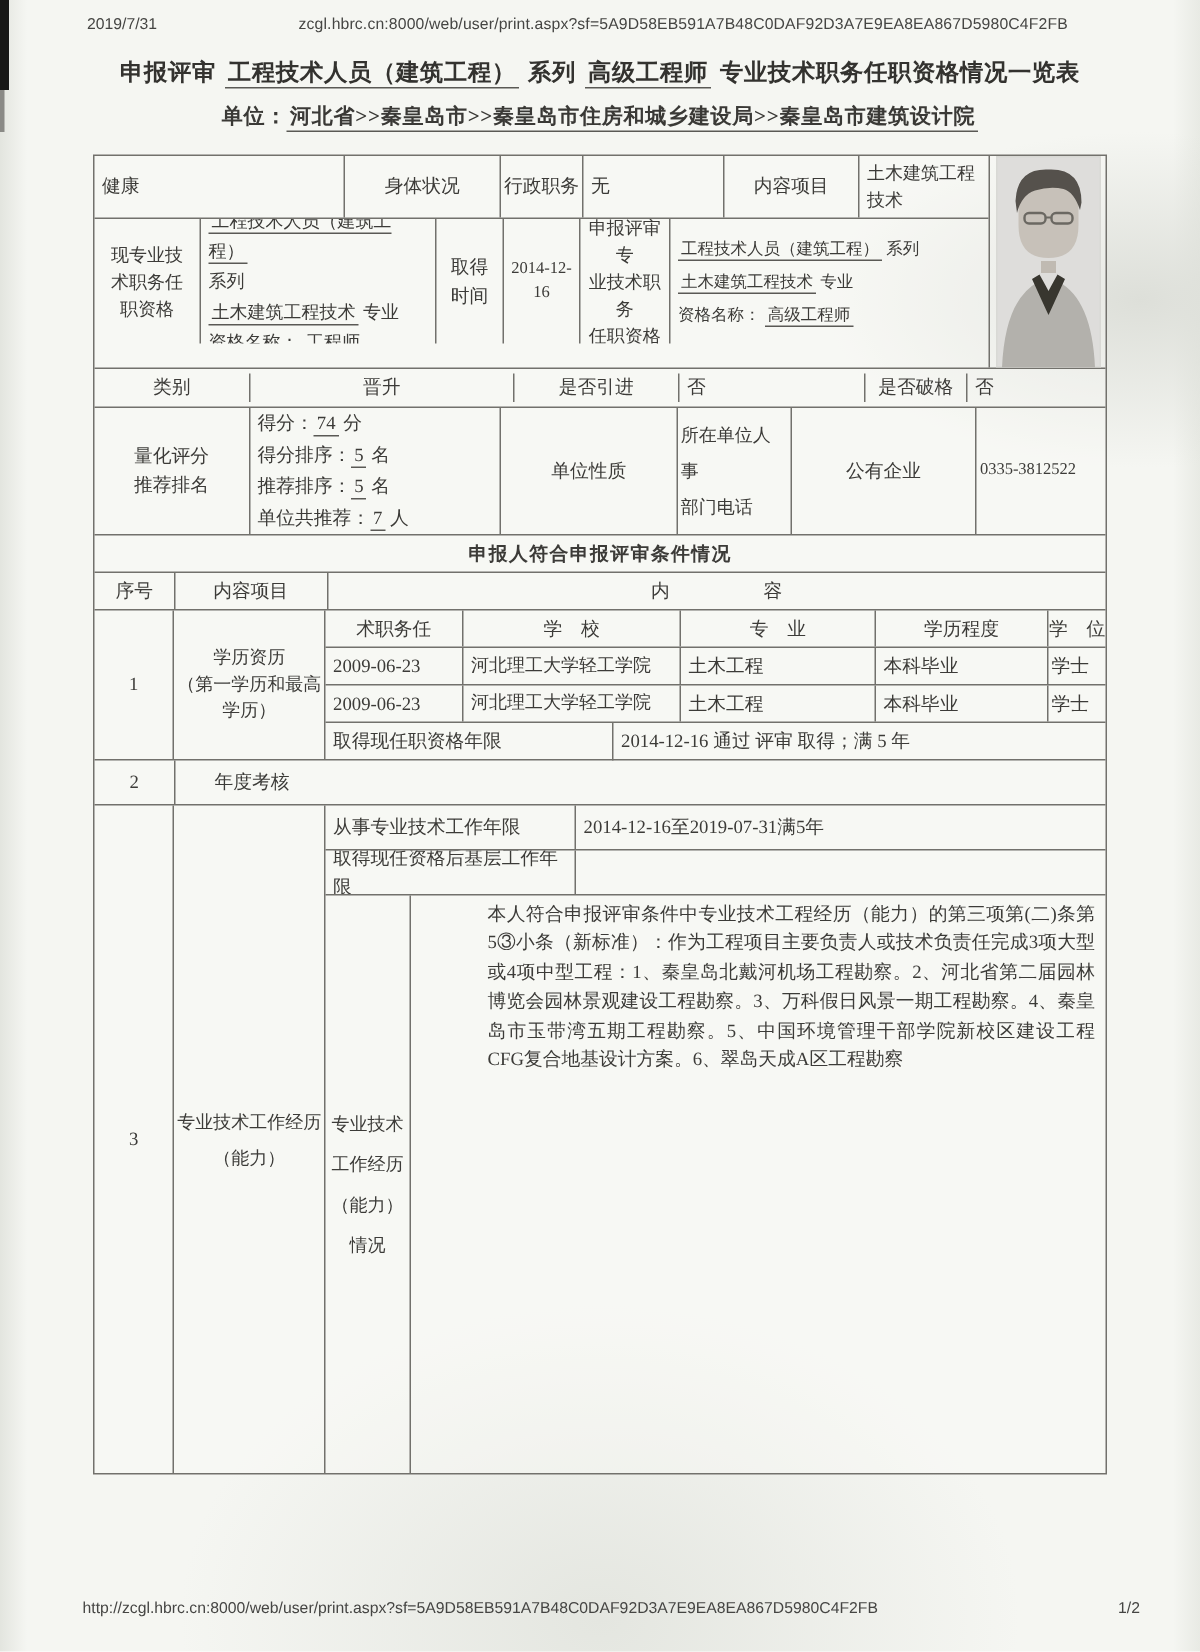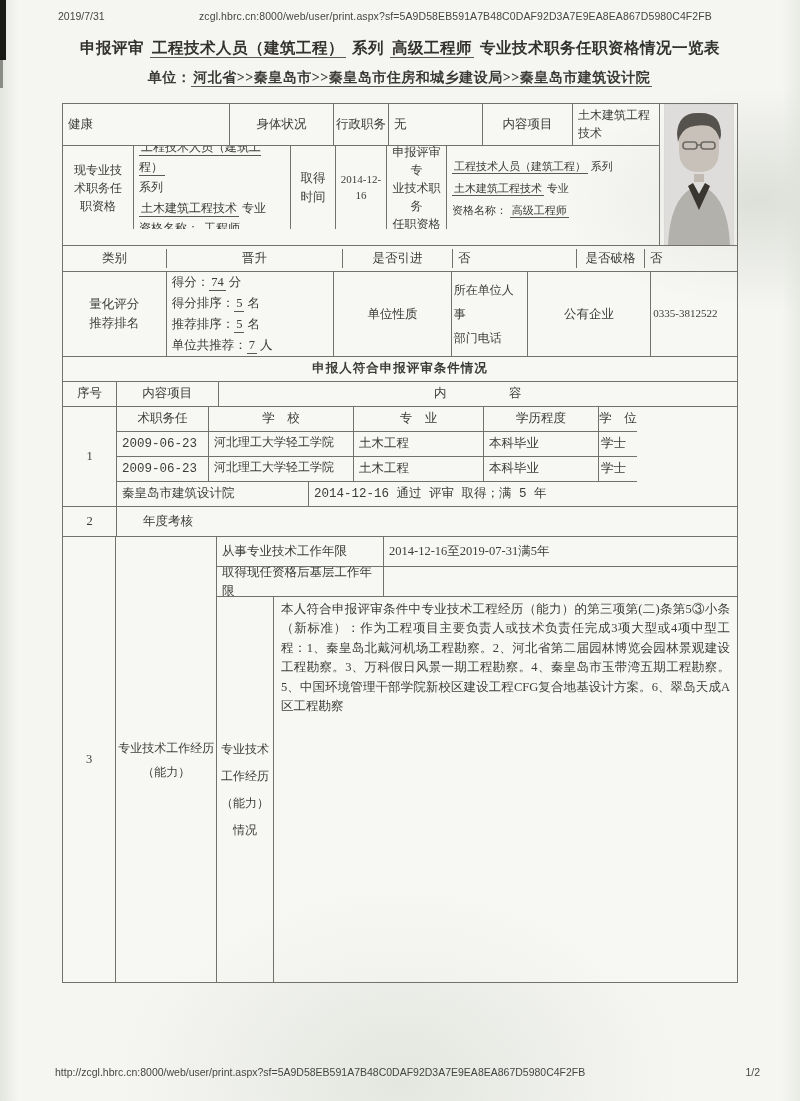--- a/index.html
+++ b/index.html
@@ -62,7 +62,7 @@
   .photo-frame{width:70px;height:141px;background:#dddddab0;display:flex;align-items:center;justify-content:center;}
 
   .h30{height:30px;} .h42{height:42px;} .h83{height:83px;} .h26{height:26px;align-items:center;}
-  .h85{height:85px;} .h25{height:25px;font-family:Liberation Mono, monospace;} .h100{height:100px;} .h30b{height:30px;}
+  .h85{height:85px;} .h25{height:25px;} .h100{height:100px;} .h30b{height:30px;}
   .h445{height:445px;}
 
   .mini{font-size:12px;}

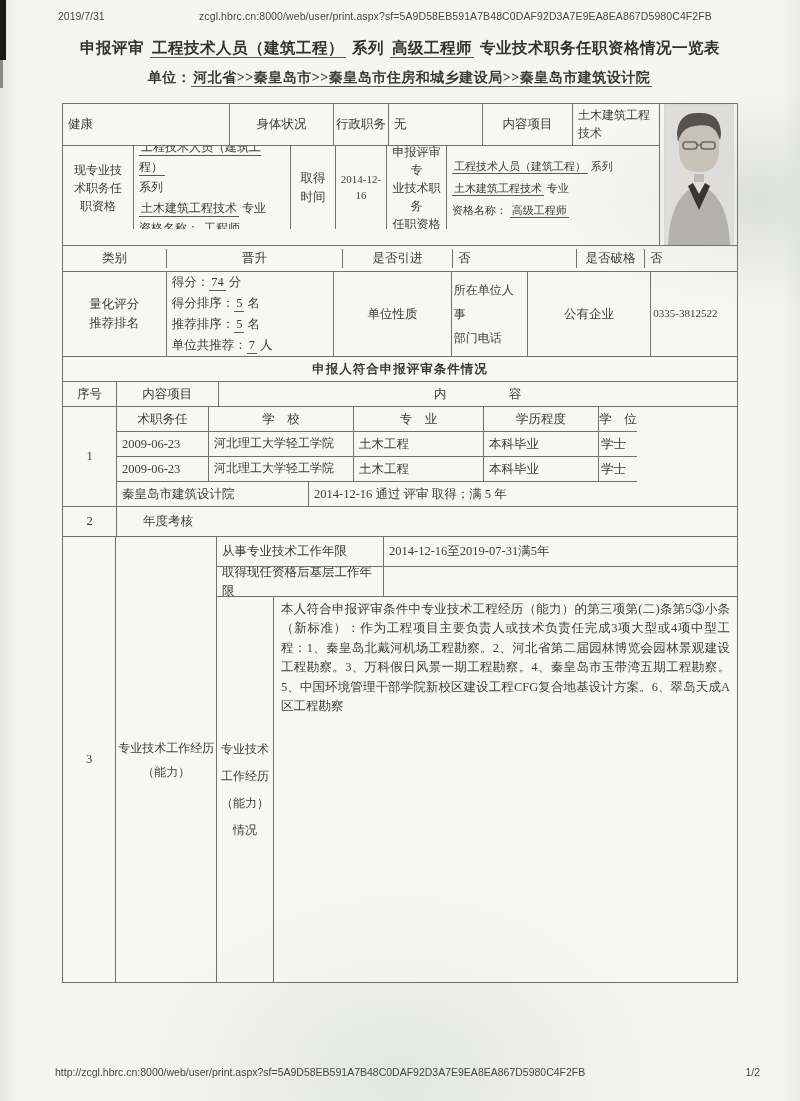--- a/index.html
+++ b/index.html
@@ -199,6 +199,9 @@
 
   <div class="tr h100">
     <div class="td" style="width:54px">1</div>
+    <div class="td pre mini" style="width:102px">学历资历
+（第一学历和最高
+学历）</div>
     <div class="content-col">
       <div class="sub-tr h25">
         <div class="td" style="width:92px">术职务任</div>

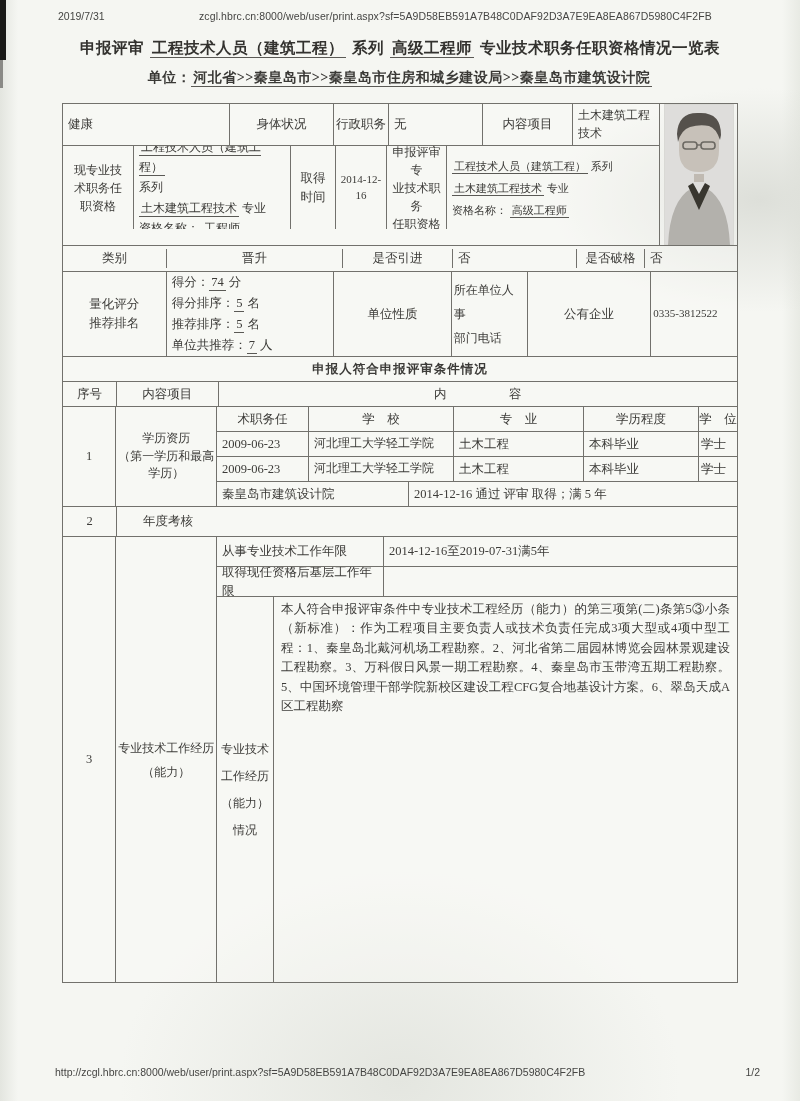--- a/index.html
+++ b/index.html
@@ -225,7 +225,7 @@
         <div class="td left" style="width:38px;padding:0 2px">学士</div>
       </div>
       <div class="sub-tr h25">
-        <div class="td left" style="width:192px">秦皇岛市建筑设计院</div>
+        <div class="td left" style="width:192px">取得现任职资格年限</div>
         <div class="td left" style="width:328px">2014-12-16 通过 评审 取得；满 5 年</div>
       </div>
     </div>

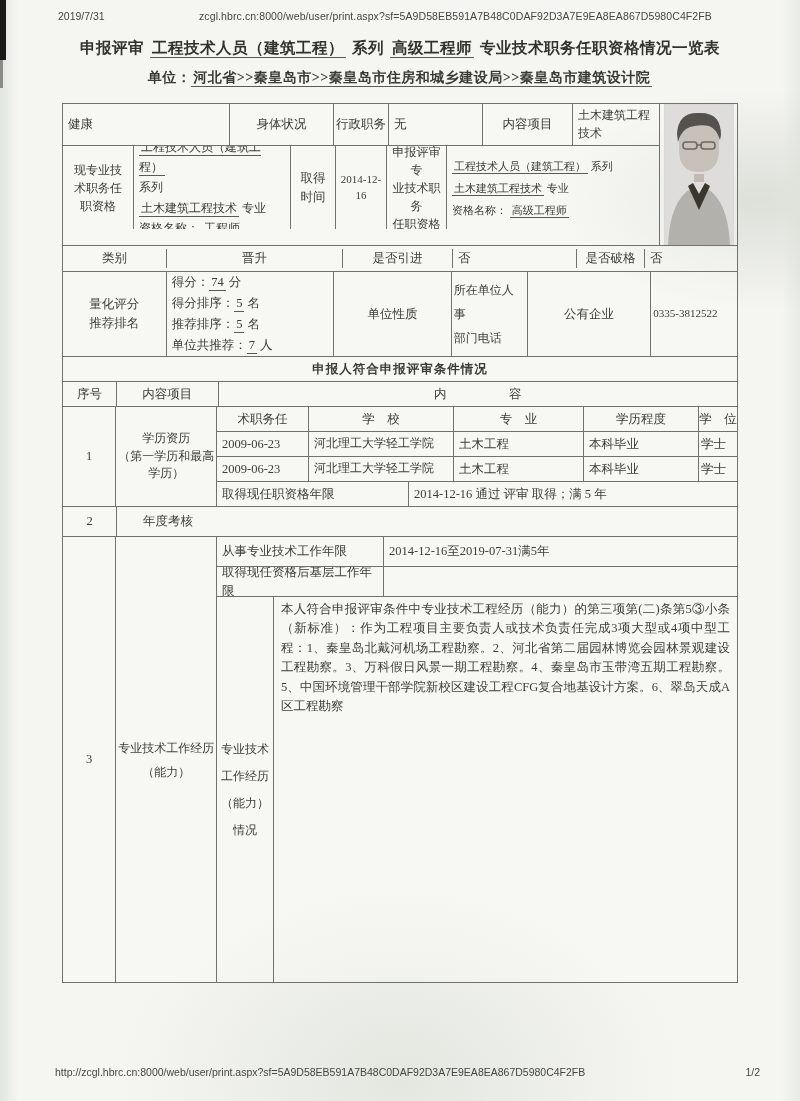--- a/index.html
+++ b/index.html
@@ -76,7 +76,7 @@
   .content-col{display:flex;flex-direction:column;width:520px;}
   .sub-tr{display:flex;border-bottom:1px solid var(--line);flex:0 0 auto;}
   .sub-tr:last-child{border-bottom:none;}
-  .exp-text{display:block;padding:3px 7px 0 7px;text-align:justify;line-height:1.55;font-size:12.5px;}
+  .exp-text{display:block;padding:3px 7px 0 7px;text-align:justify;line-height:1.55;font-size:12.5px;margin-left:44px;}
   .exp-label{line-height:2.25;}
   .sub-grow{flex:1 1 auto;}
 </style>

